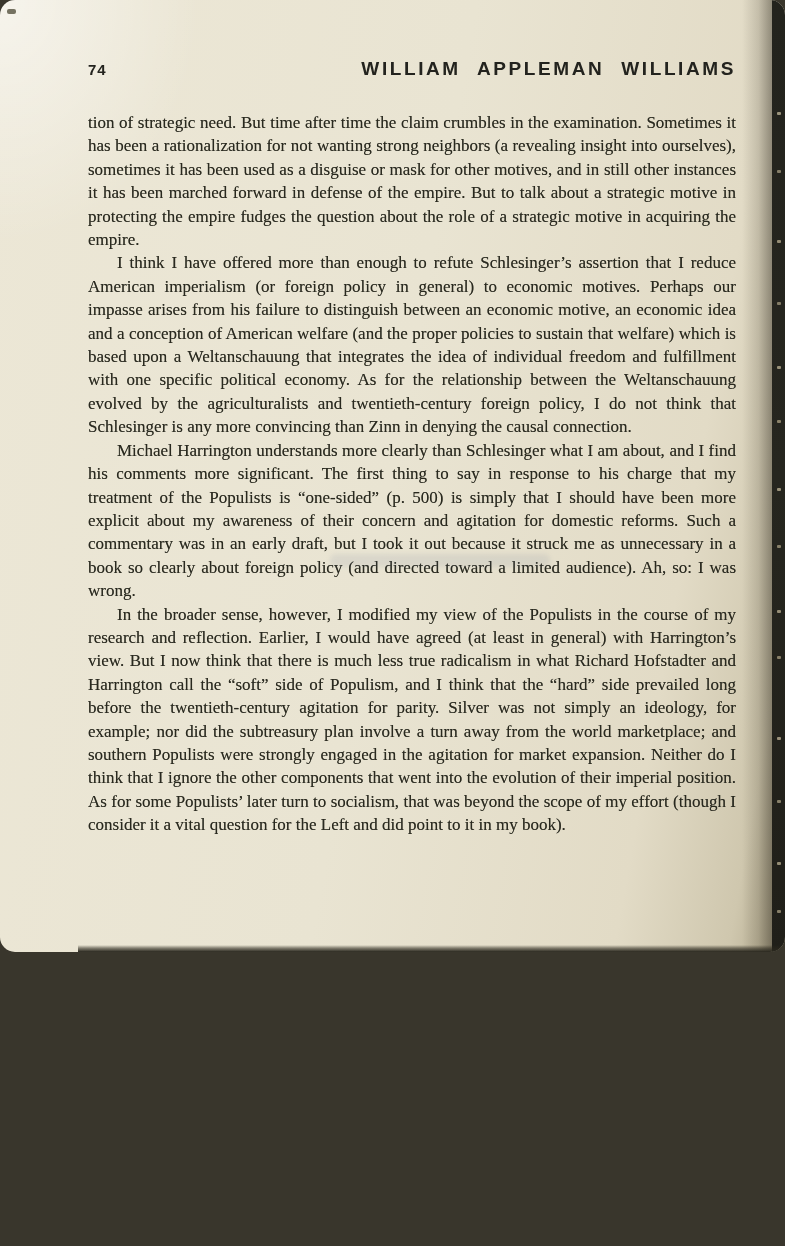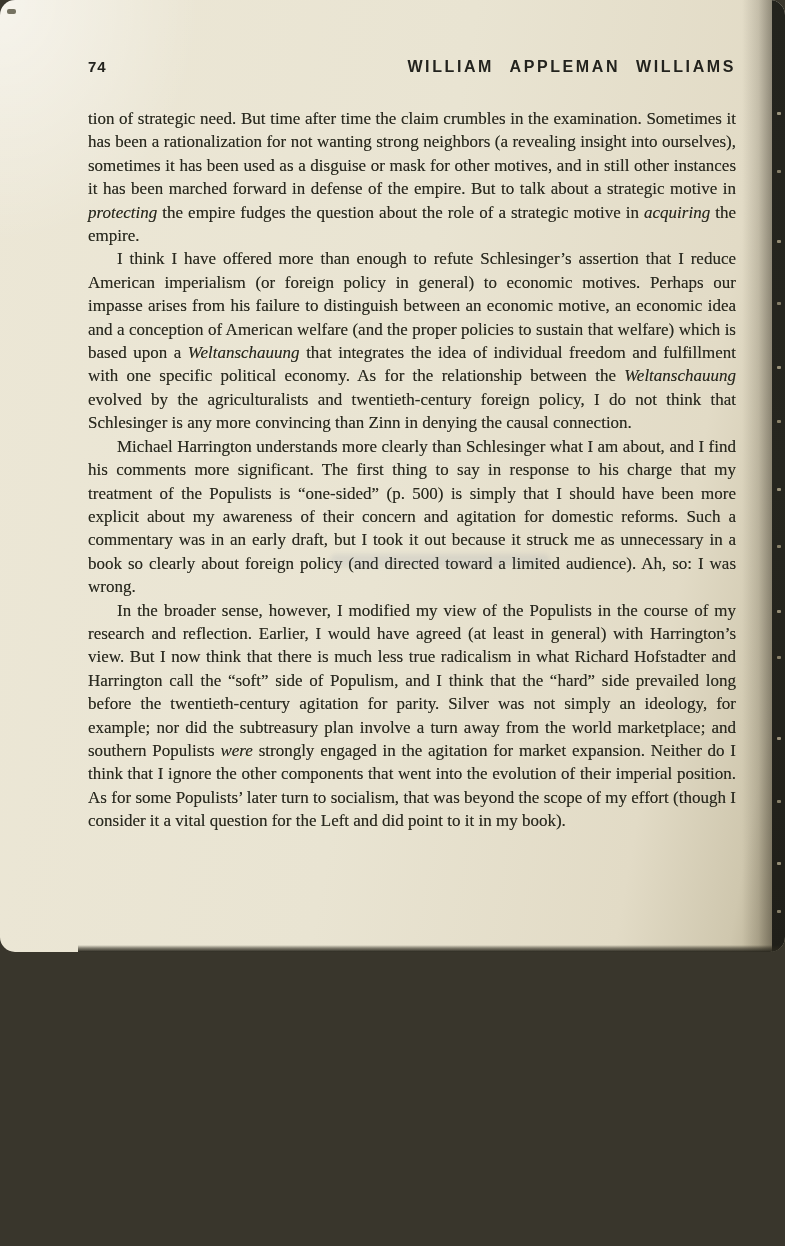--- a/index.html
+++ b/index.html
@@ -20,7 +20,7 @@
     font-family:"Liberation Sans", sans-serif; font-weight:bold; color:#23231e;
   }
   .page-num { font-size:15px; letter-spacing:1px; }
-  .running-head { font-size:16px; letter-spacing:2.6px; word-spacing:9px; }
+  .running-head { font-size:19px; letter-spacing:2.6px; word-spacing:9px; }
   .body-text {
     margin-top:31px;
     font-size:17px; line-height:23.4px;

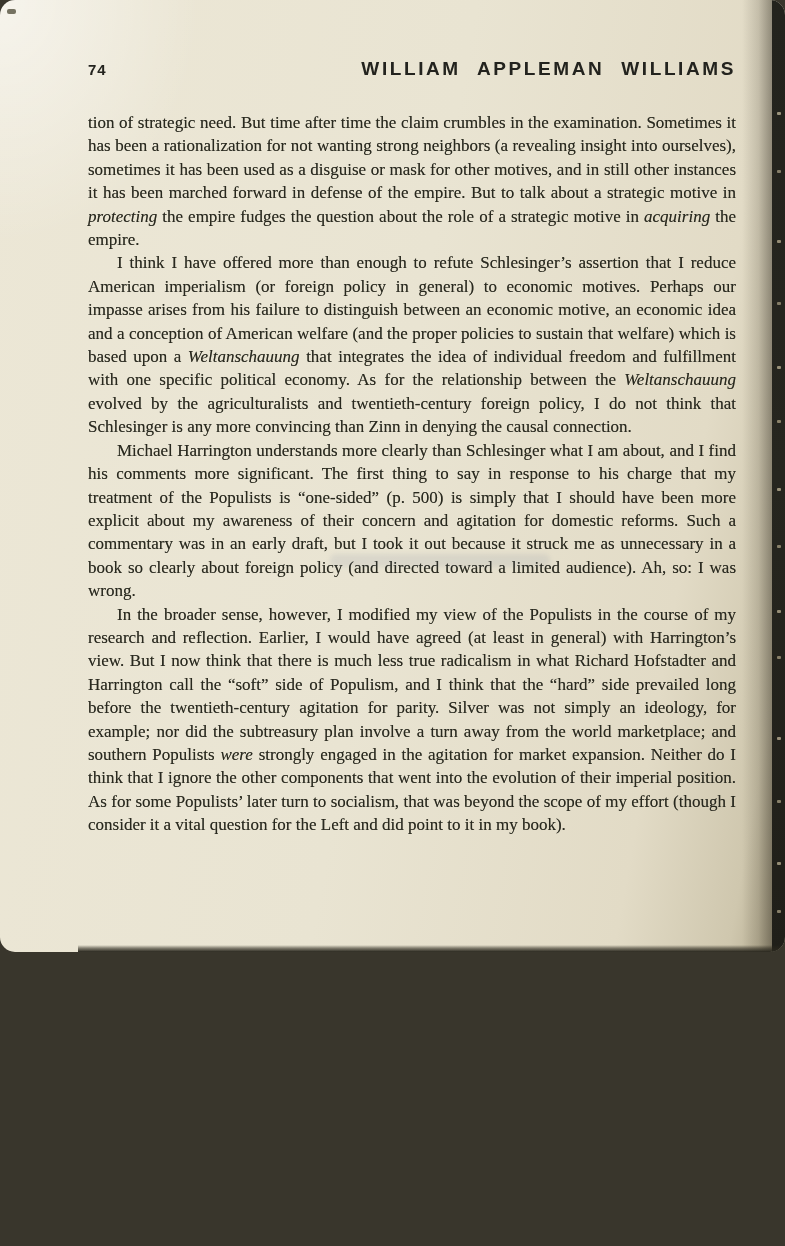--- a/index.html
+++ b/index.html
@@ -30,7 +30,7 @@
   }
   .para { margin:0; }
   .para.indent { text-indent:29px; }
-  .it { font-style:italic; }
+  .it { }
 
   
   .edge-shade {

